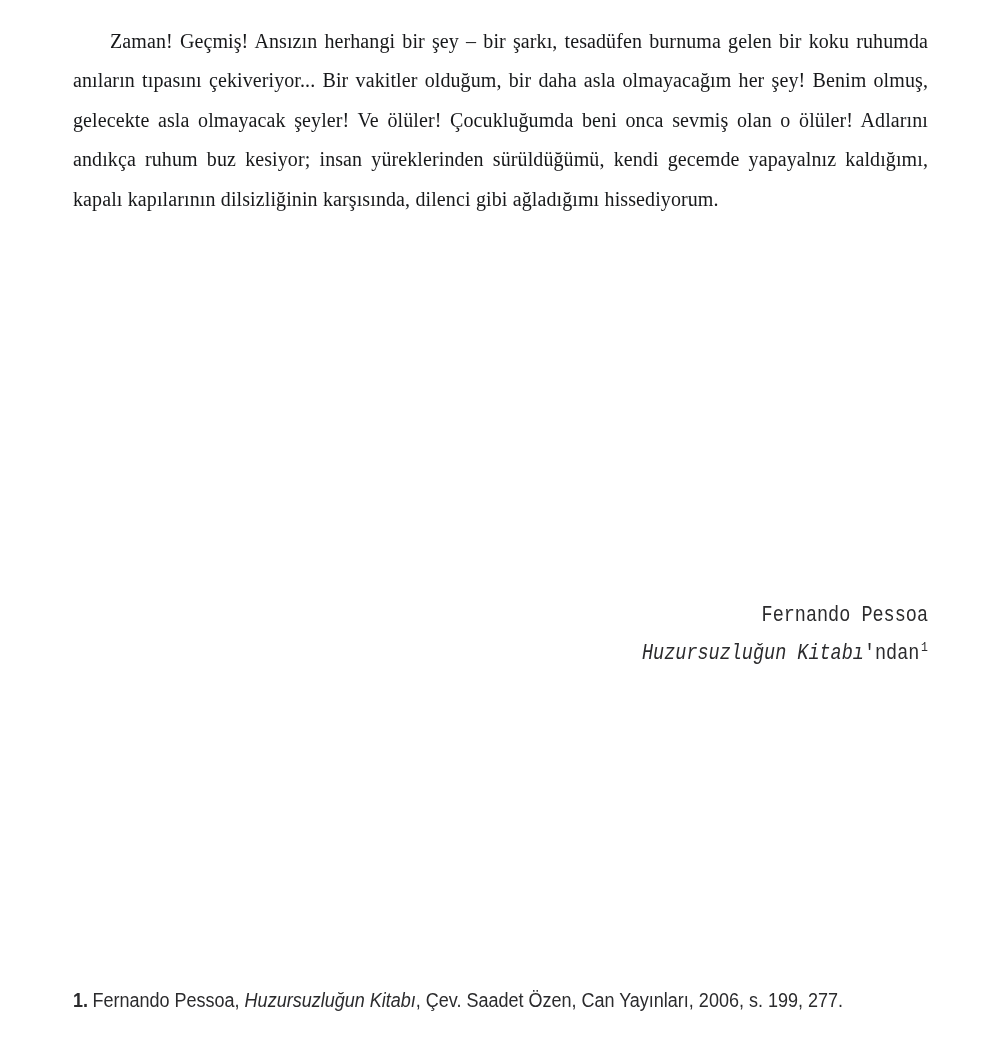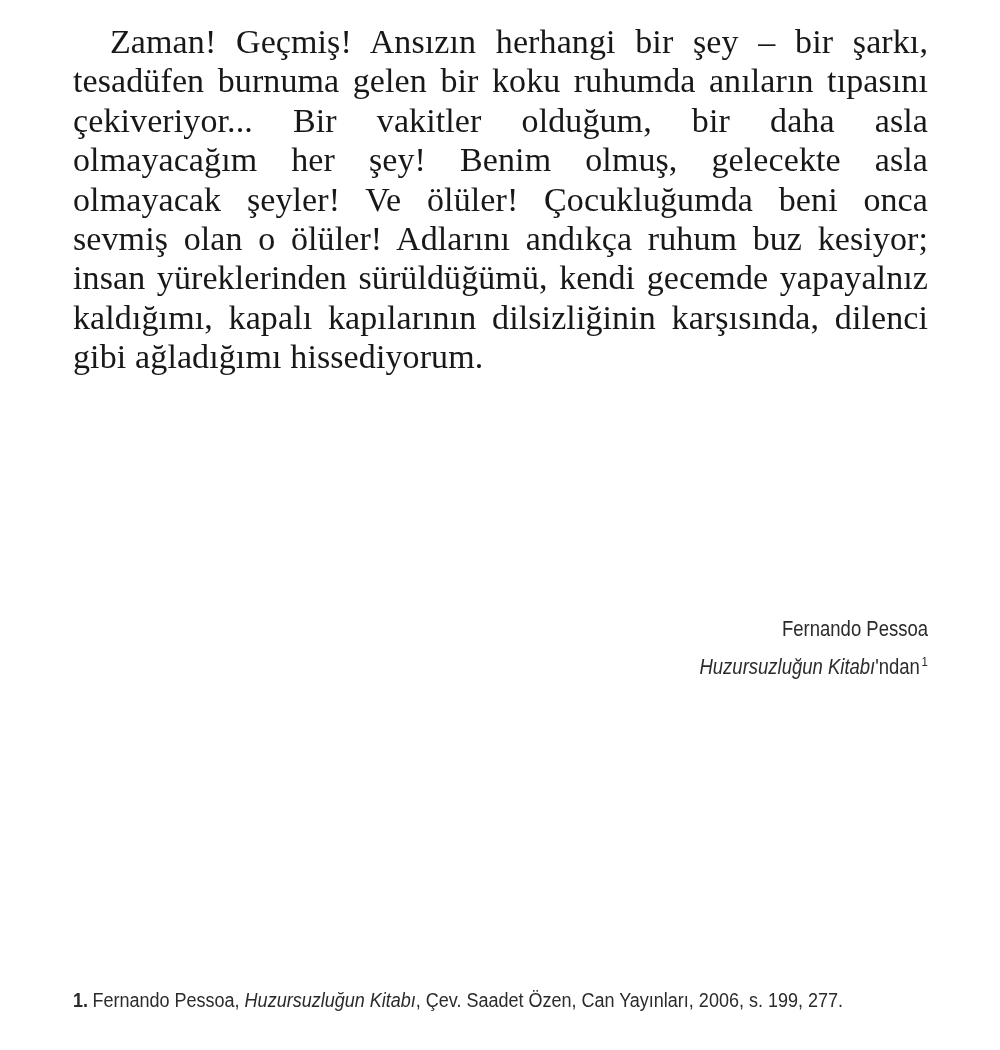--- a/index.html
+++ b/index.html
@@ -36,7 +36,7 @@
   .body-paragraph {
     margin: 0;
     font-family: "Liberation Serif", "DejaVu Serif", serif;
-    font-size: 34px;
+    font-size: 20px;
     line-height: 39.4px;
     text-align: justify;
     text-justify: inter-word;

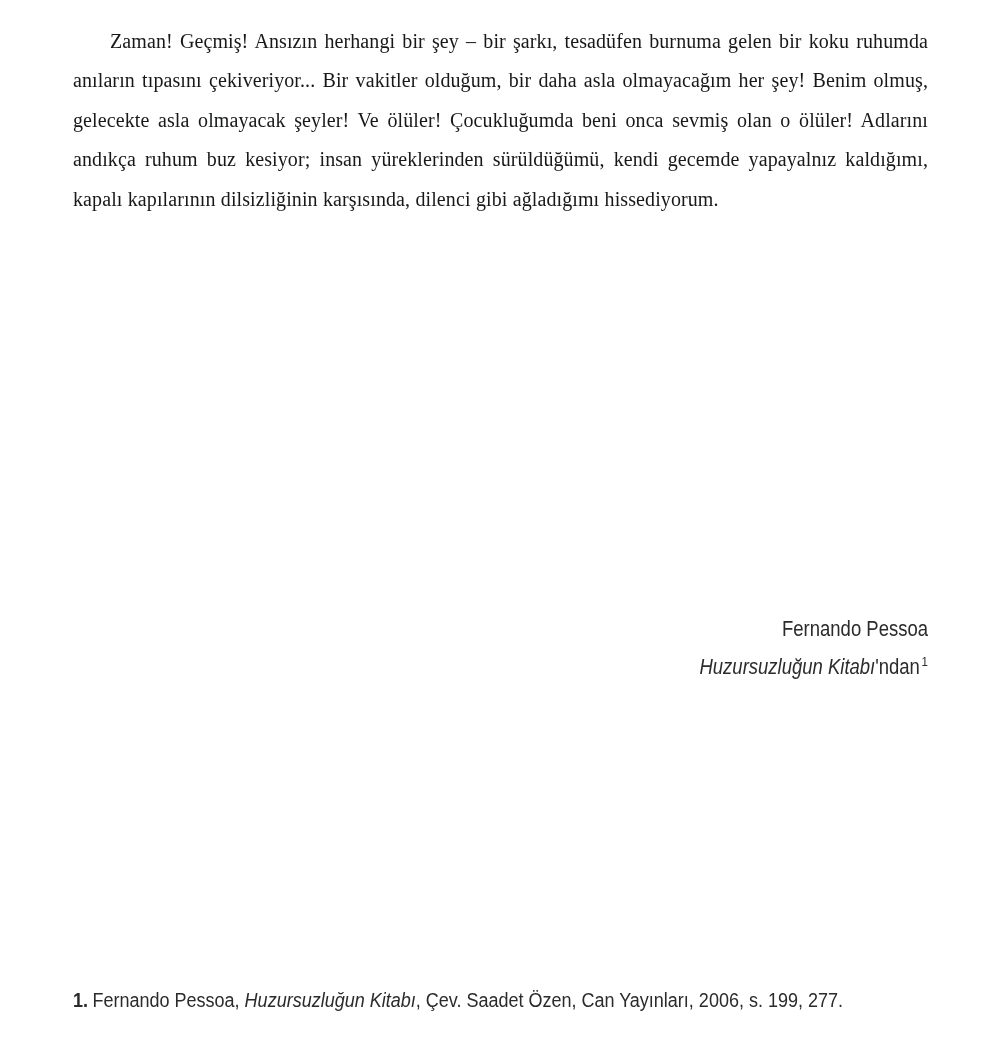--- a/index.html
+++ b/index.html
@@ -50,10 +50,10 @@
   .attribution {
     position: absolute;
     left: 73px;
-    top: 615px;
+    top: 601px;
     width: 855px;
     text-align: right;
-    font-family: Liberation Sans, sans-serif;
+    font-family: Liberation Mono, monospace;
     color: #2b2b2d;
   }
 

